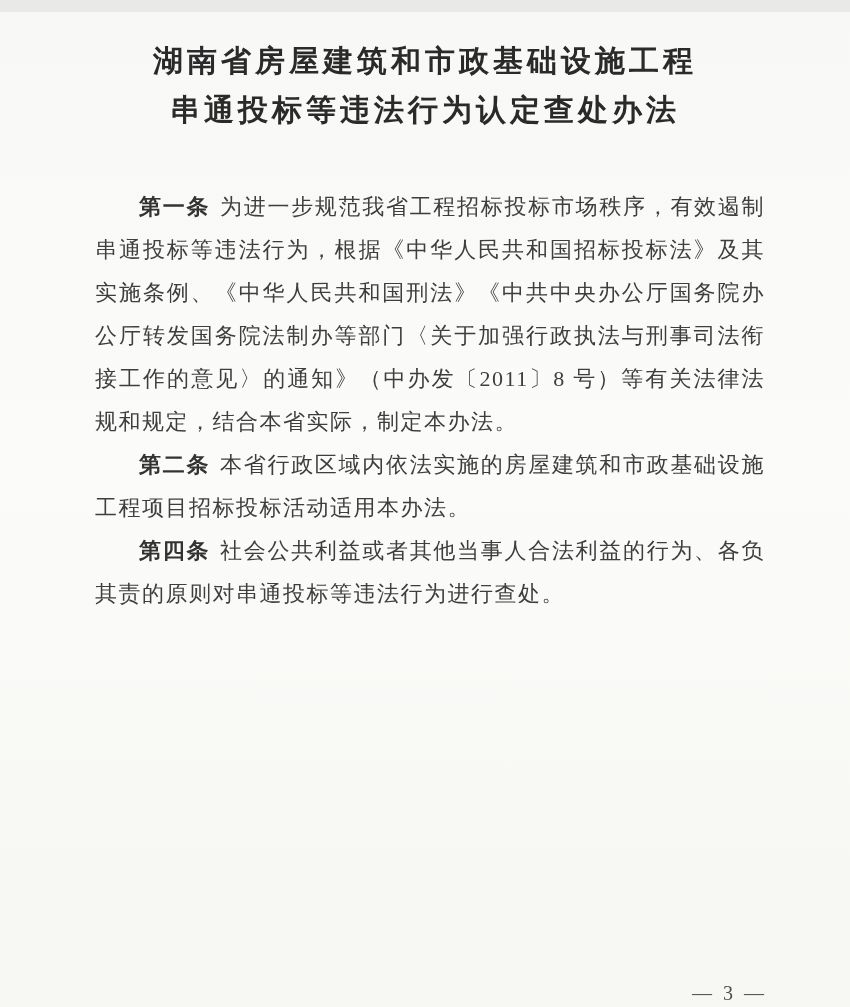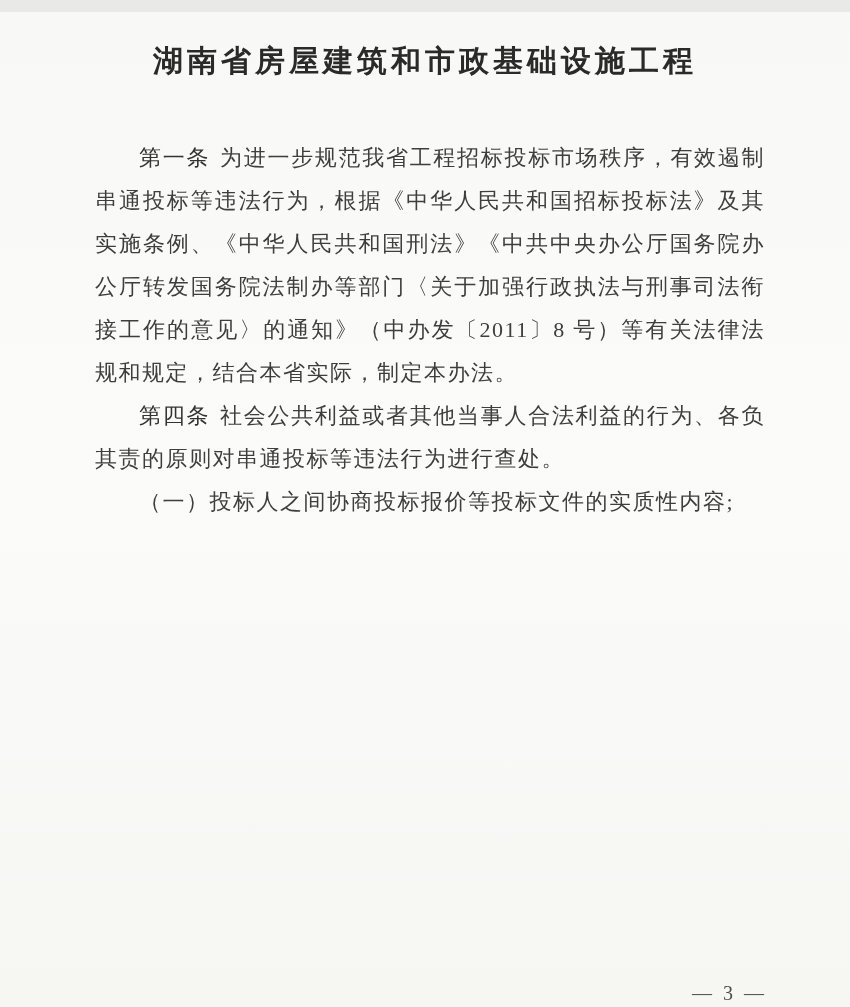--- a/index.html
+++ b/index.html
@@ -69,6 +69,7 @@
 
   <div class="doc-title">
     <div class="title-line">湖南省房屋建筑和市政基础设施工程</div>
+    <div class="title-line">串通投标等违法行为认定查处办法</div>
   </div>
 
   <div class="doc-body">

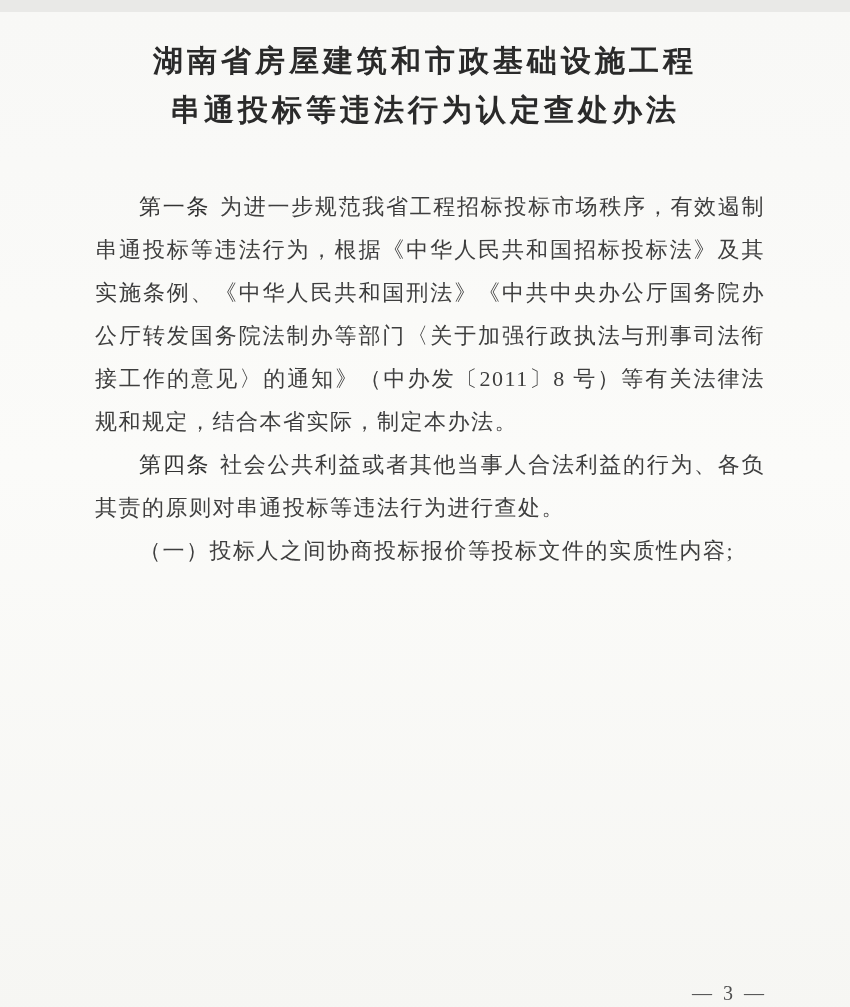--- a/index.html
+++ b/index.html
@@ -44,7 +44,7 @@
   }
   .article-label {
     font-family: "Liberation Sans", "DejaVu Sans", sans-serif;
-    font-weight: normal;
+    font-weight: bold;
     color: #333333;
     margin-right: 0.45em;
   }

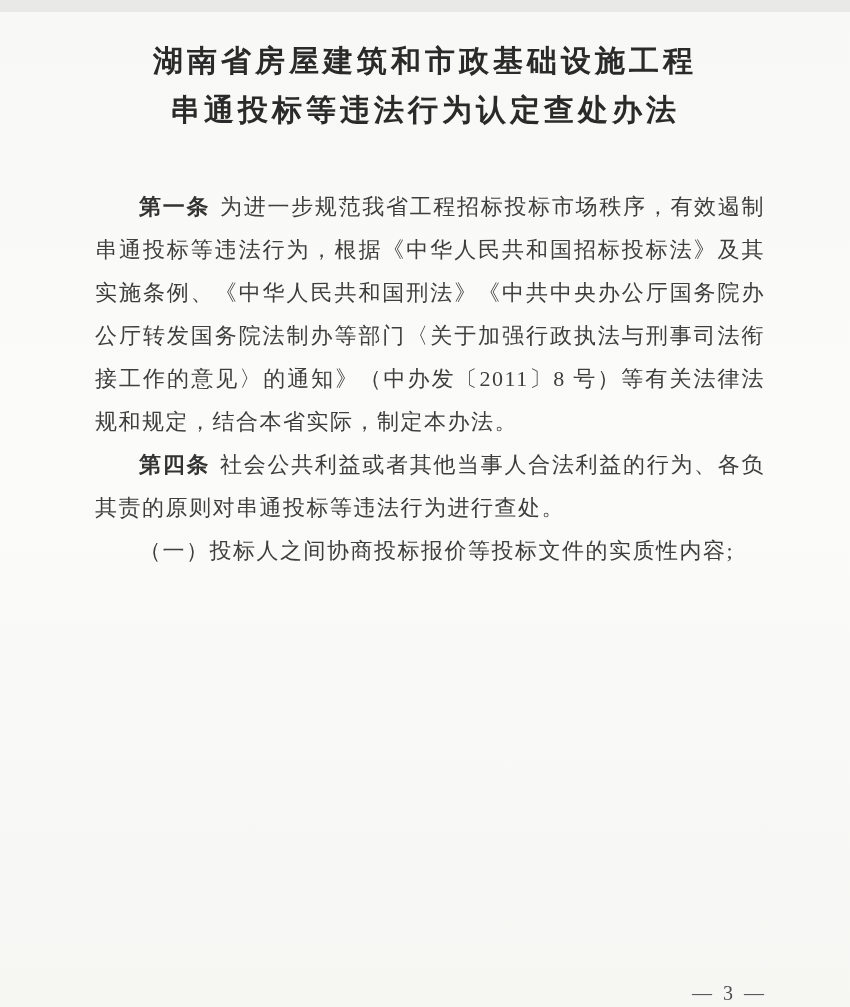--- a/index.html
+++ b/index.html
@@ -74,6 +74,7 @@
 
   <div class="doc-body">
     <p><span class="article-label">第一条</span><span class="article-text">为进一步规范我省工程招标投标市场秩序，有效遏制串通投标等违法行为，根据《中华人民共和国招标投标法》及其实施条例、《中华人民共和国刑法》《中共中央办公厅国务院办公厅转发国务院法制办等部门〈关于加强行政执法与刑事司法衔接工作的意见〉的通知》（中办发〔2011〕8 号）等有关法律法规和规定，结合本省实际，制定本办法。</span></p>
+    <p><span class="article-label">第二条</span><span class="article-text">本省行政区域内依法实施的房屋建筑和市政基础设施工程项目招标投标活动适用本办法。</span></p>
     <p><span class="article-label">第四条</span><span class="article-text">社会公共利益或者其他当事人合法利益的行为、各负其责的原则对串通投标等违法行为进行查处。</span></p>
     <p><span class="article-text">（一）投标人之间协商投标报价等投标文件的实质性内容;</span></p>
   </div>

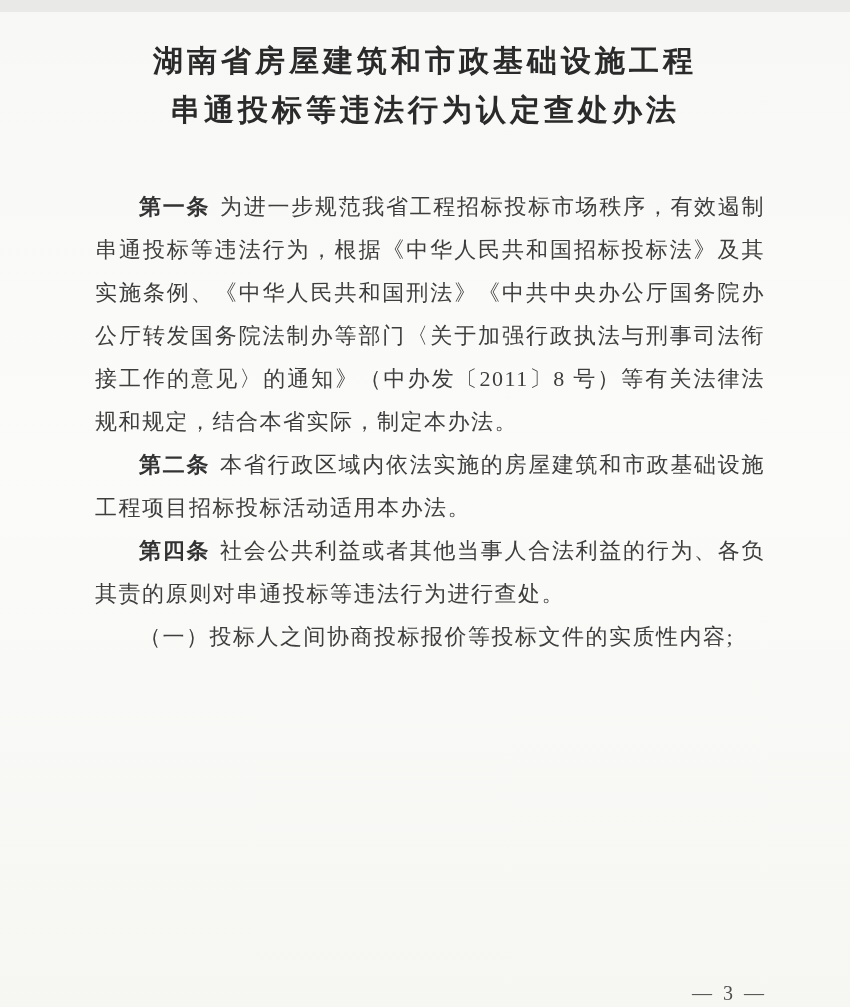--- a/index.html
+++ b/index.html
@@ -76,7 +76,6 @@
     <p><span class="article-label">第一条</span><span class="article-text">为进一步规范我省工程招标投标市场秩序，有效遏制串通投标等违法行为，根据《中华人民共和国招标投标法》及其实施条例、《中华人民共和国刑法》《中共中央办公厅国务院办公厅转发国务院法制办等部门〈关于加强行政执法与刑事司法衔接工作的意见〉的通知》（中办发〔2011〕8 号）等有关法律法规和规定，结合本省实际，制定本办法。</span></p>
     <p><span class="article-label">第二条</span><span class="article-text">本省行政区域内依法实施的房屋建筑和市政基础设施工程项目招标投标活动适用本办法。</span></p>
     <p><span class="article-label">第四条</span><span class="article-text">社会公共利益或者其他当事人合法利益的行为、各负其责的原则对串通投标等违法行为进行查处。</span></p>
-    <p><span class="article-text">（一）投标人之间协商投标报价等投标文件的实质性内容;</span></p>
   </div>
 
   <div class="page-number">— 3 —</div>

